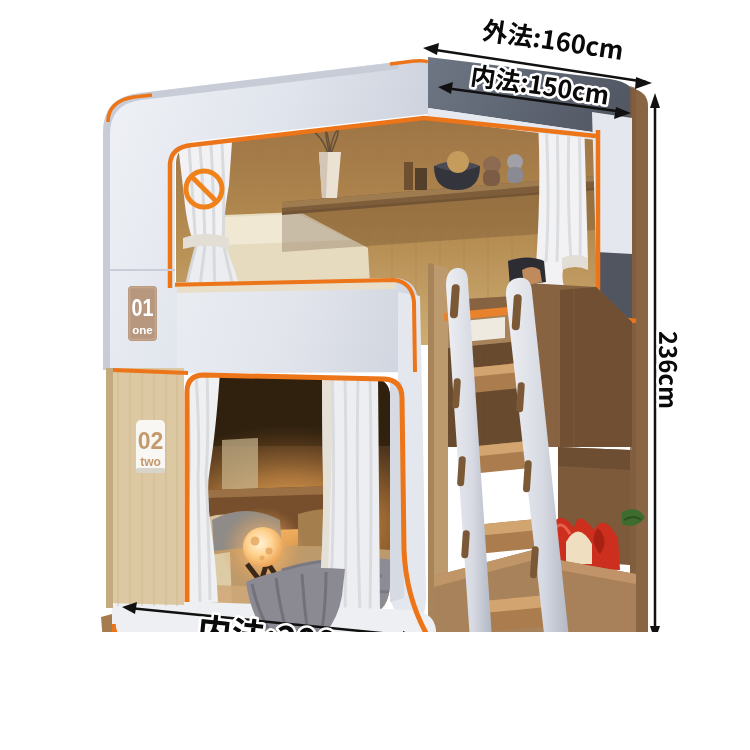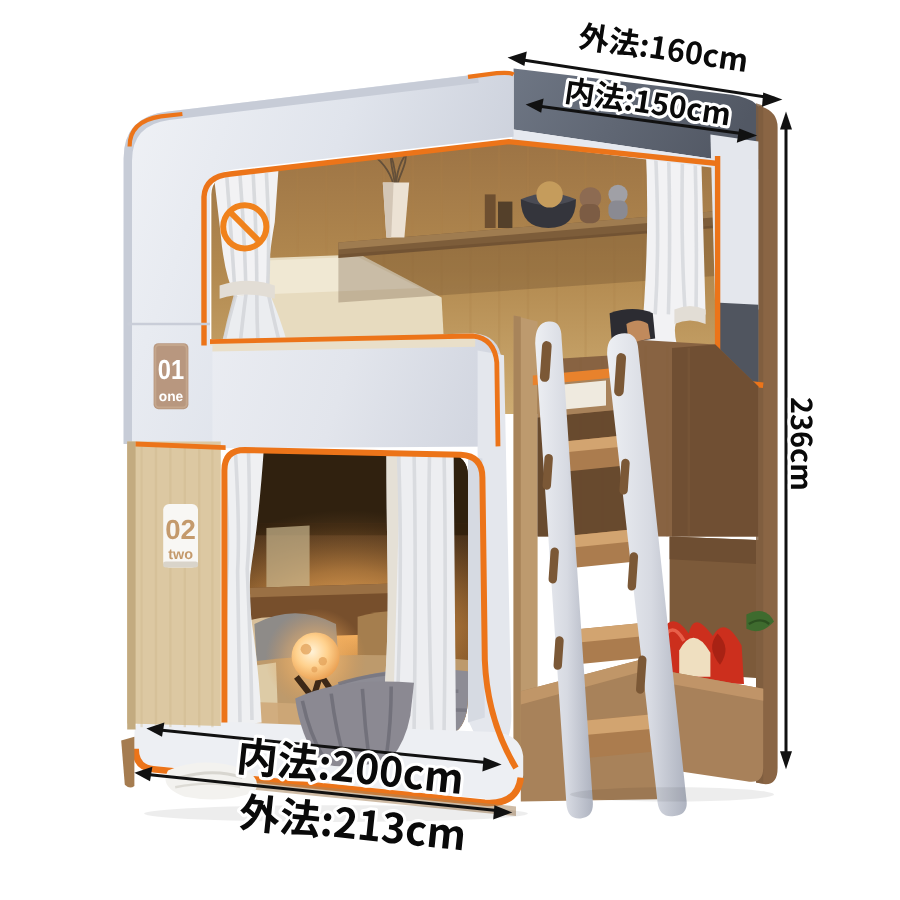--- a/index.html
+++ b/index.html
@@ -3,7 +3,7 @@
 <meta charset="utf-8">
 <style>
 html,body{margin:0;padding:0;background:#ffffff;}
-#stage{position:relative;width:750px;height:750px;background:#ffffff;overflow:hidden;
+#stage{position:relative;width:750px;height:632px;background:#ffffff;overflow:hidden;
 font-family:"Liberation Sans", sans-serif;}
 </style>
 </head>

